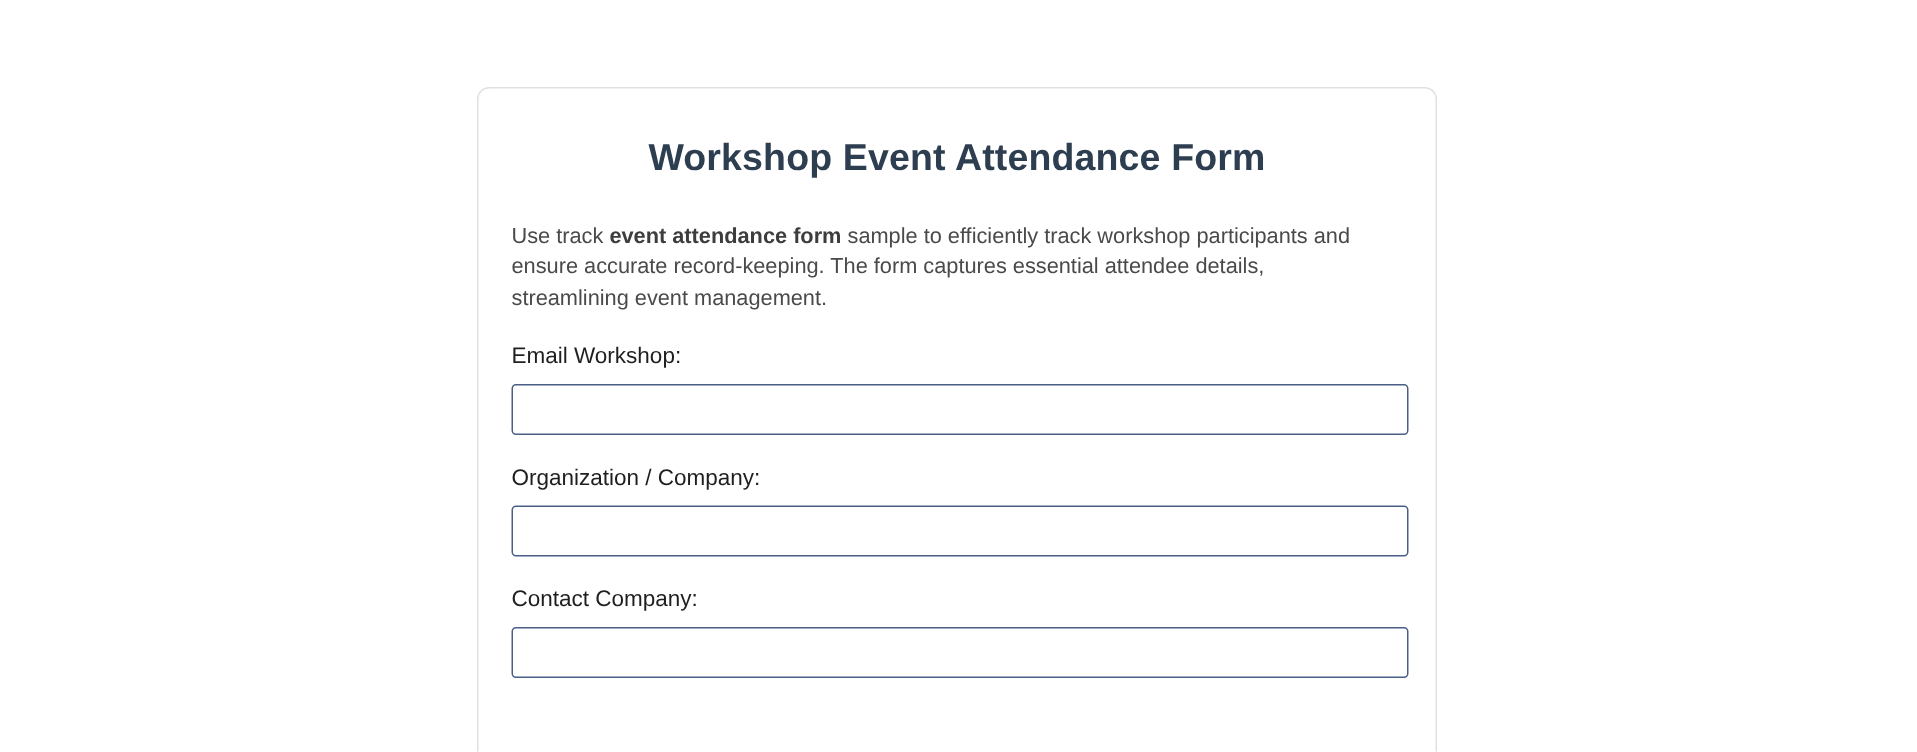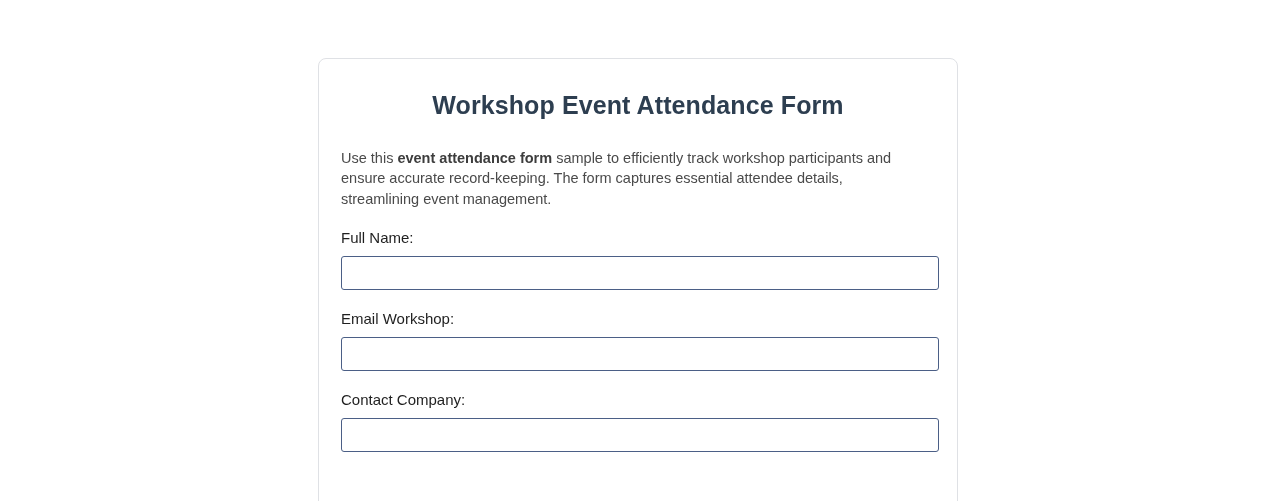--- a/index.html
+++ b/index.html
@@ -94,7 +94,7 @@
     <h1 class="form-title">Workshop Event Attendance Form</h1>
 
     <p class="form-intro">
-      <span>Use this </span><b>event attendance form</b><span> sample to efficiently track workshop participants and ensure accurate record-keeping. The form captures essential attendee details, streamlining event management.</span>
+      <span>Use track </span><b>event attendance form</b><span> sample to efficiently track workshop participants and ensure accurate record-keeping. The form captures essential attendee details, streamlining event management.</span>
     </p>
 
     <div class="field-block">

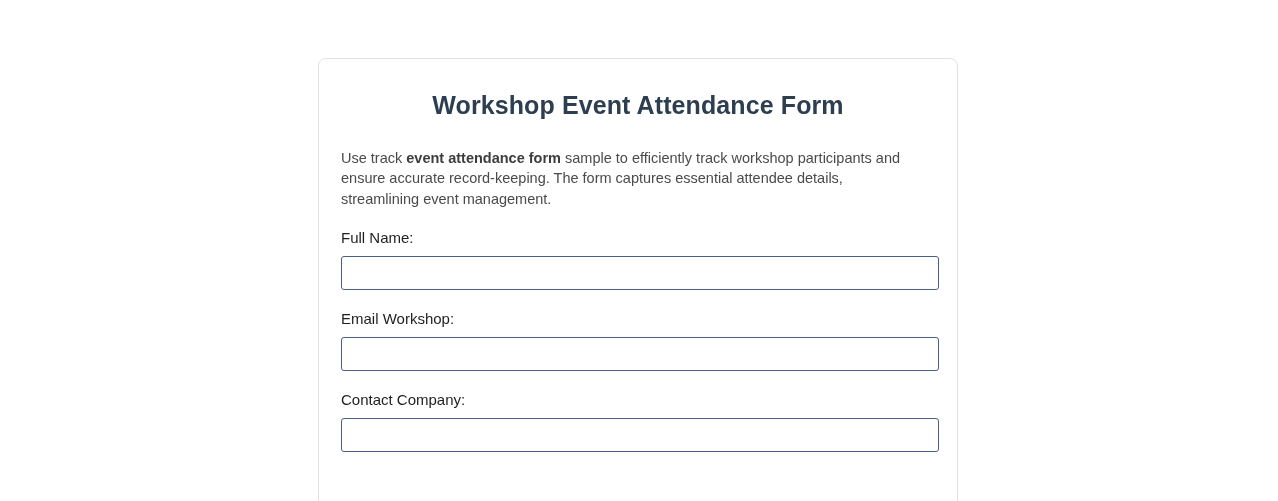--- a/index.html
+++ b/index.html
@@ -97,10 +97,6 @@
       <span>Use track </span><b>event attendance form</b><span> sample to efficiently track workshop participants and ensure accurate record-keeping. The form captures essential attendee details, streamlining event management.</span>
     </p>
 
-    <div class="field-block">
-      <label class="field-label">Full Name:</label>
-      <input class="field-input" type="text" placeholder="" style="">
-    </div>
 
     <div class="field-block">
       <label class="field-label">Email Workshop:</label>

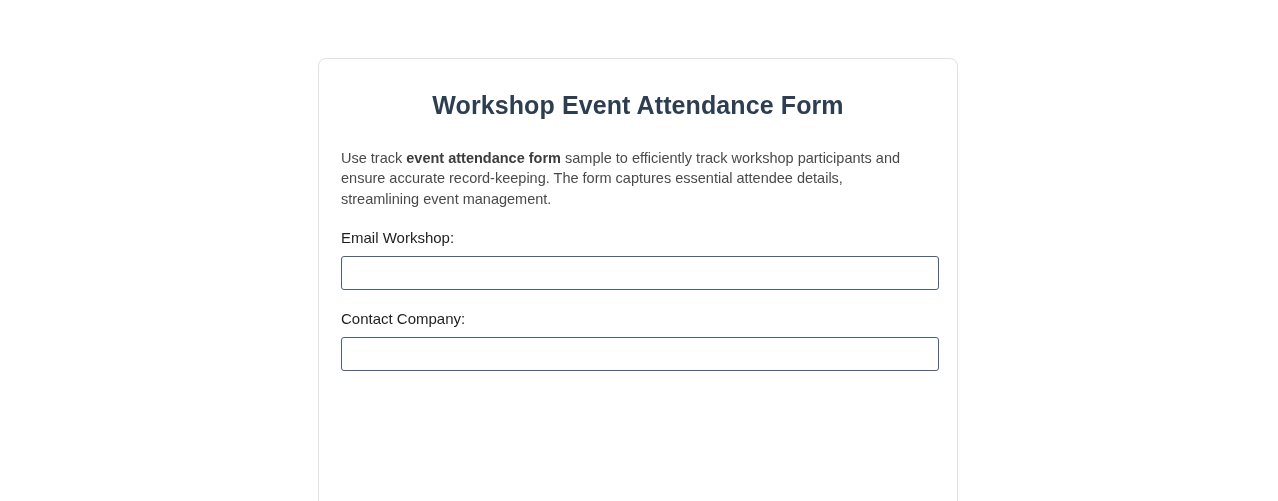--- a/index.html
+++ b/index.html
@@ -103,6 +103,10 @@
       <input class="field-input" type="text" placeholder="" style="">
     </div>
 
+    <div class="field-block">
+      <label class="field-label">Organization / Company:</label>
+      <input class="field-input" type="text" placeholder="" style="">
+    </div>
 
     <div class="field-block">
       <label class="field-label">Contact Company:</label>

